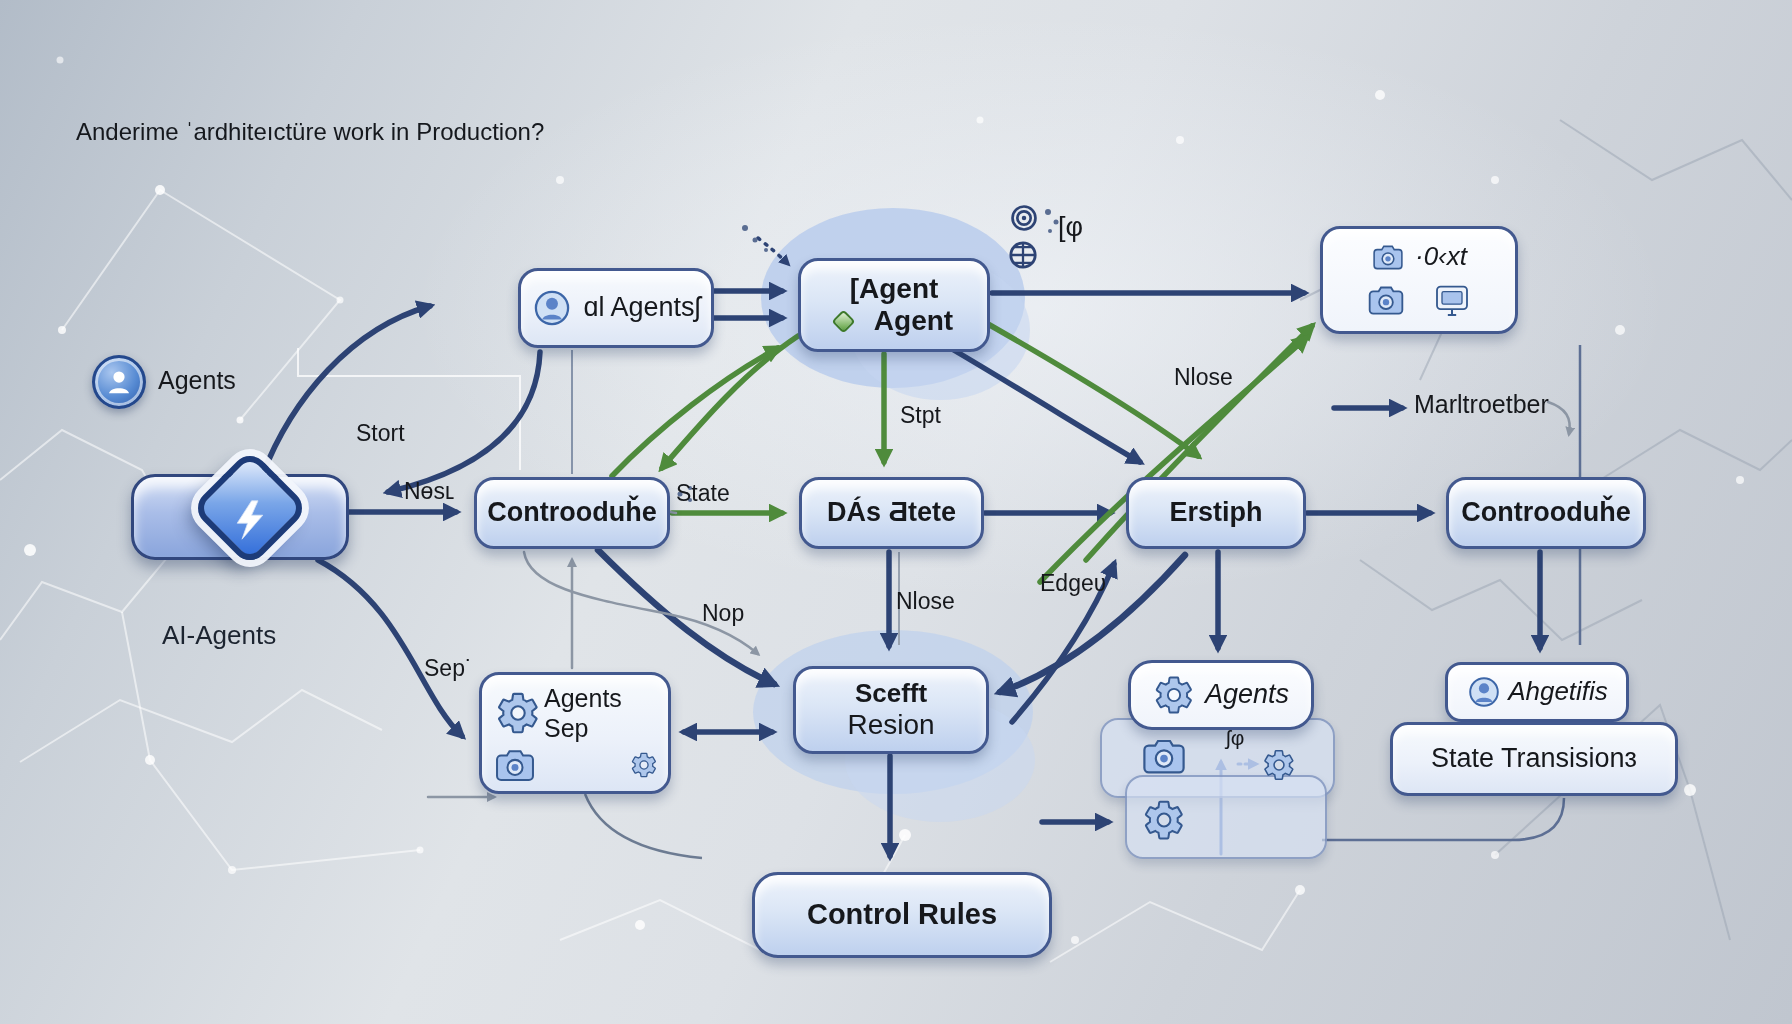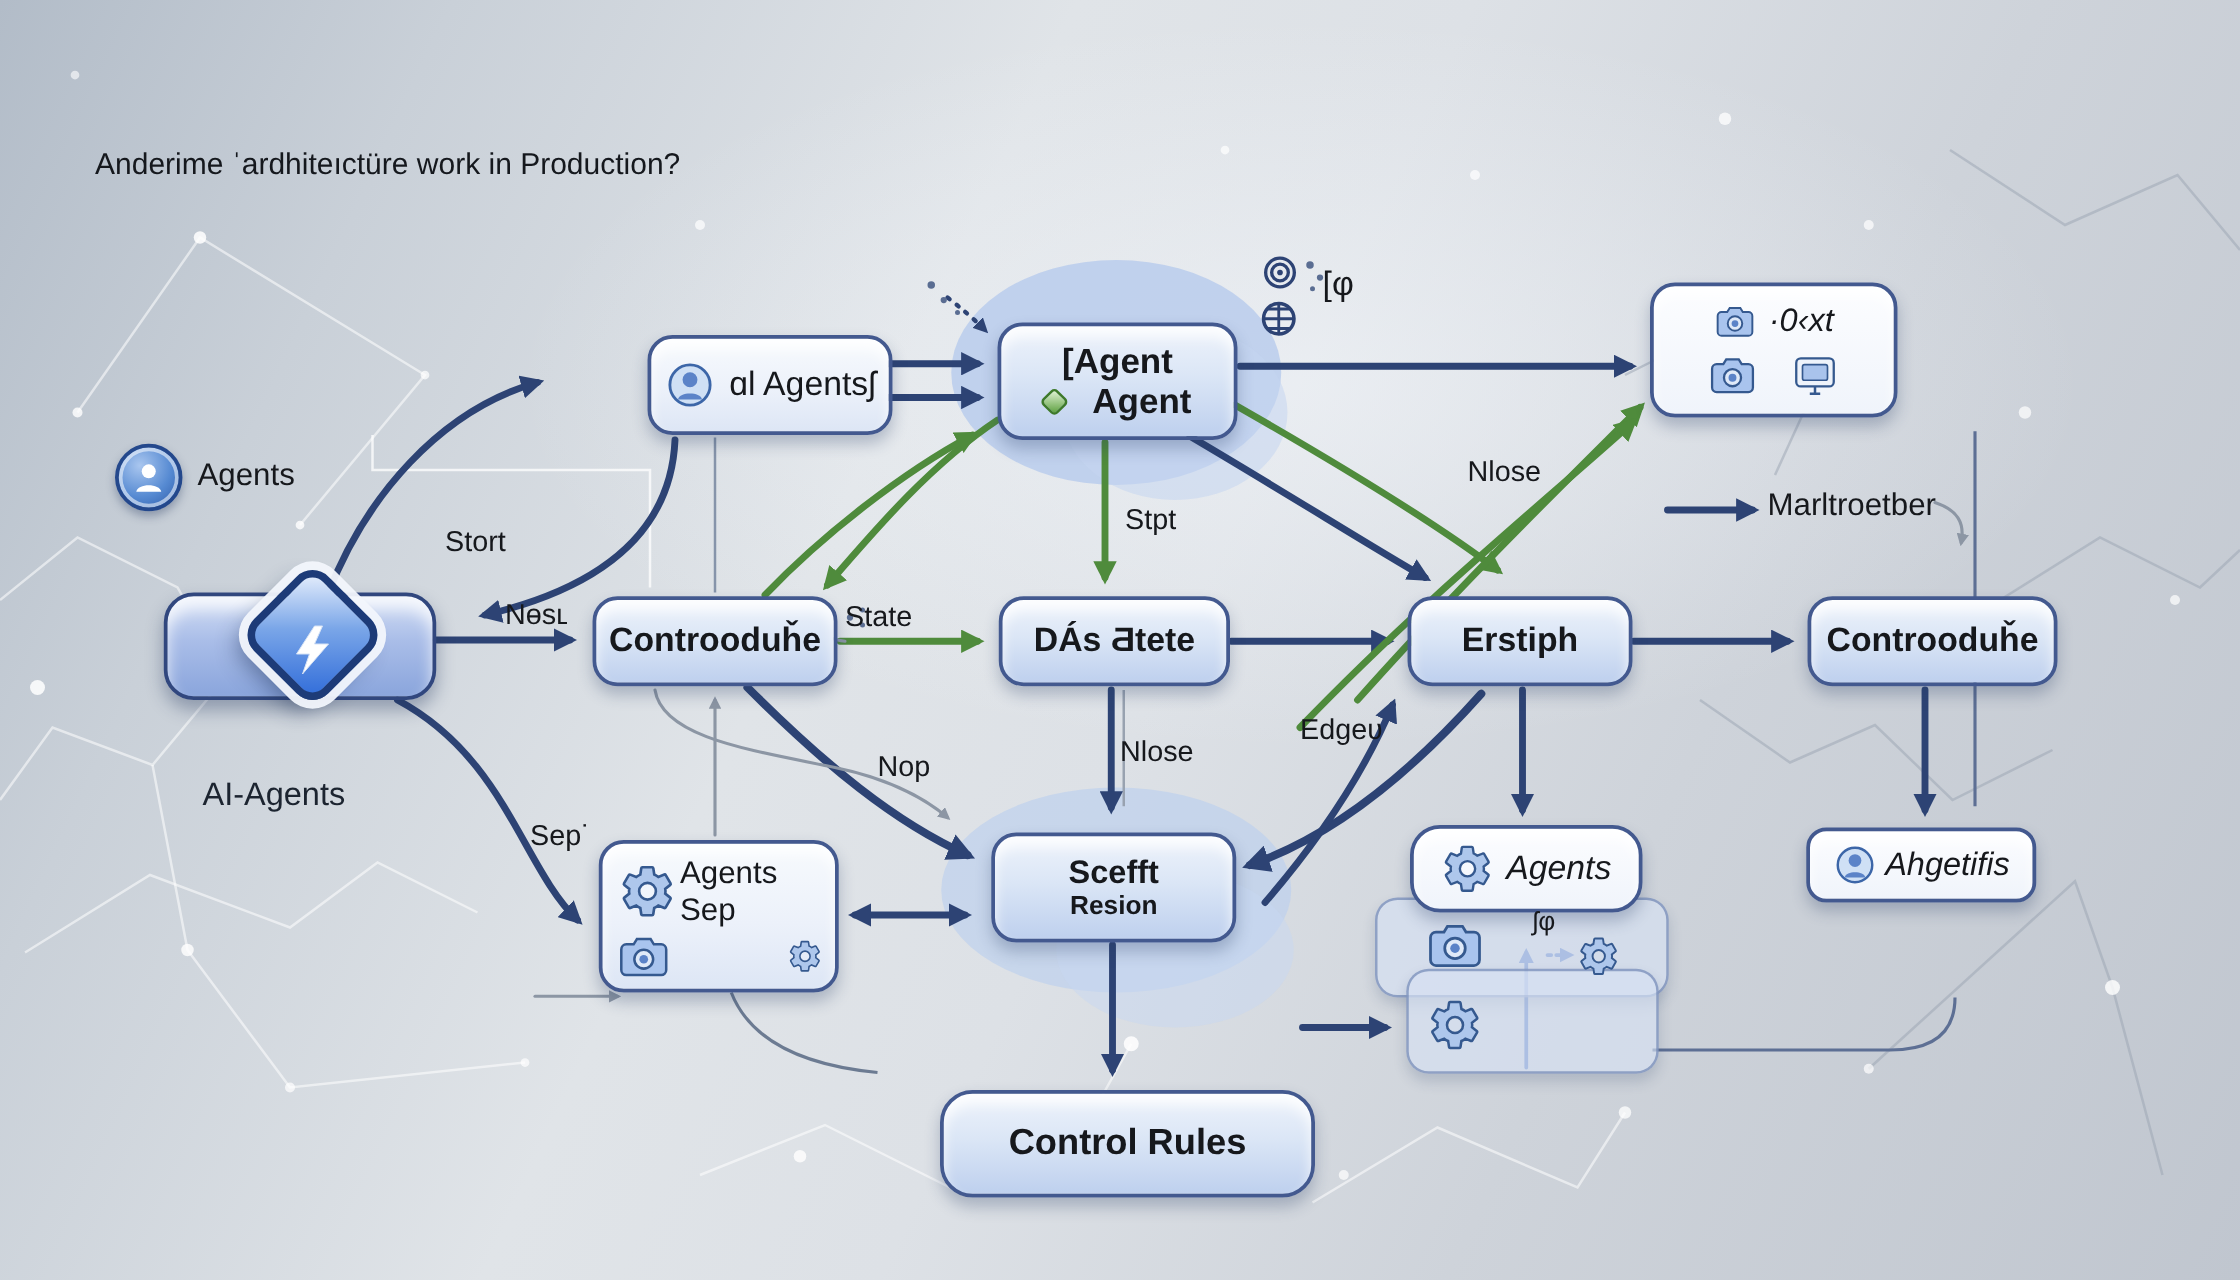--- a/index.html
+++ b/index.html
@@ -316,7 +316,7 @@
 
   <div class="node" style="left:793px;top:666px;width:196px;height:88px;flex-direction:column;">
     <span style="font-weight:600;font-size:26px;">Scefft</span>
-    <span style="font-weight:700;font-size:21px;">Resion</span>
+    <span style="font-weight:400;font-size:28px;">Resion</span>
   </div>
 
   <div class="node soft" style="left:479px;top:672px;width:192px;height:122px;padding:8px 10px;align-items:flex-start;justify-content:flex-start;">

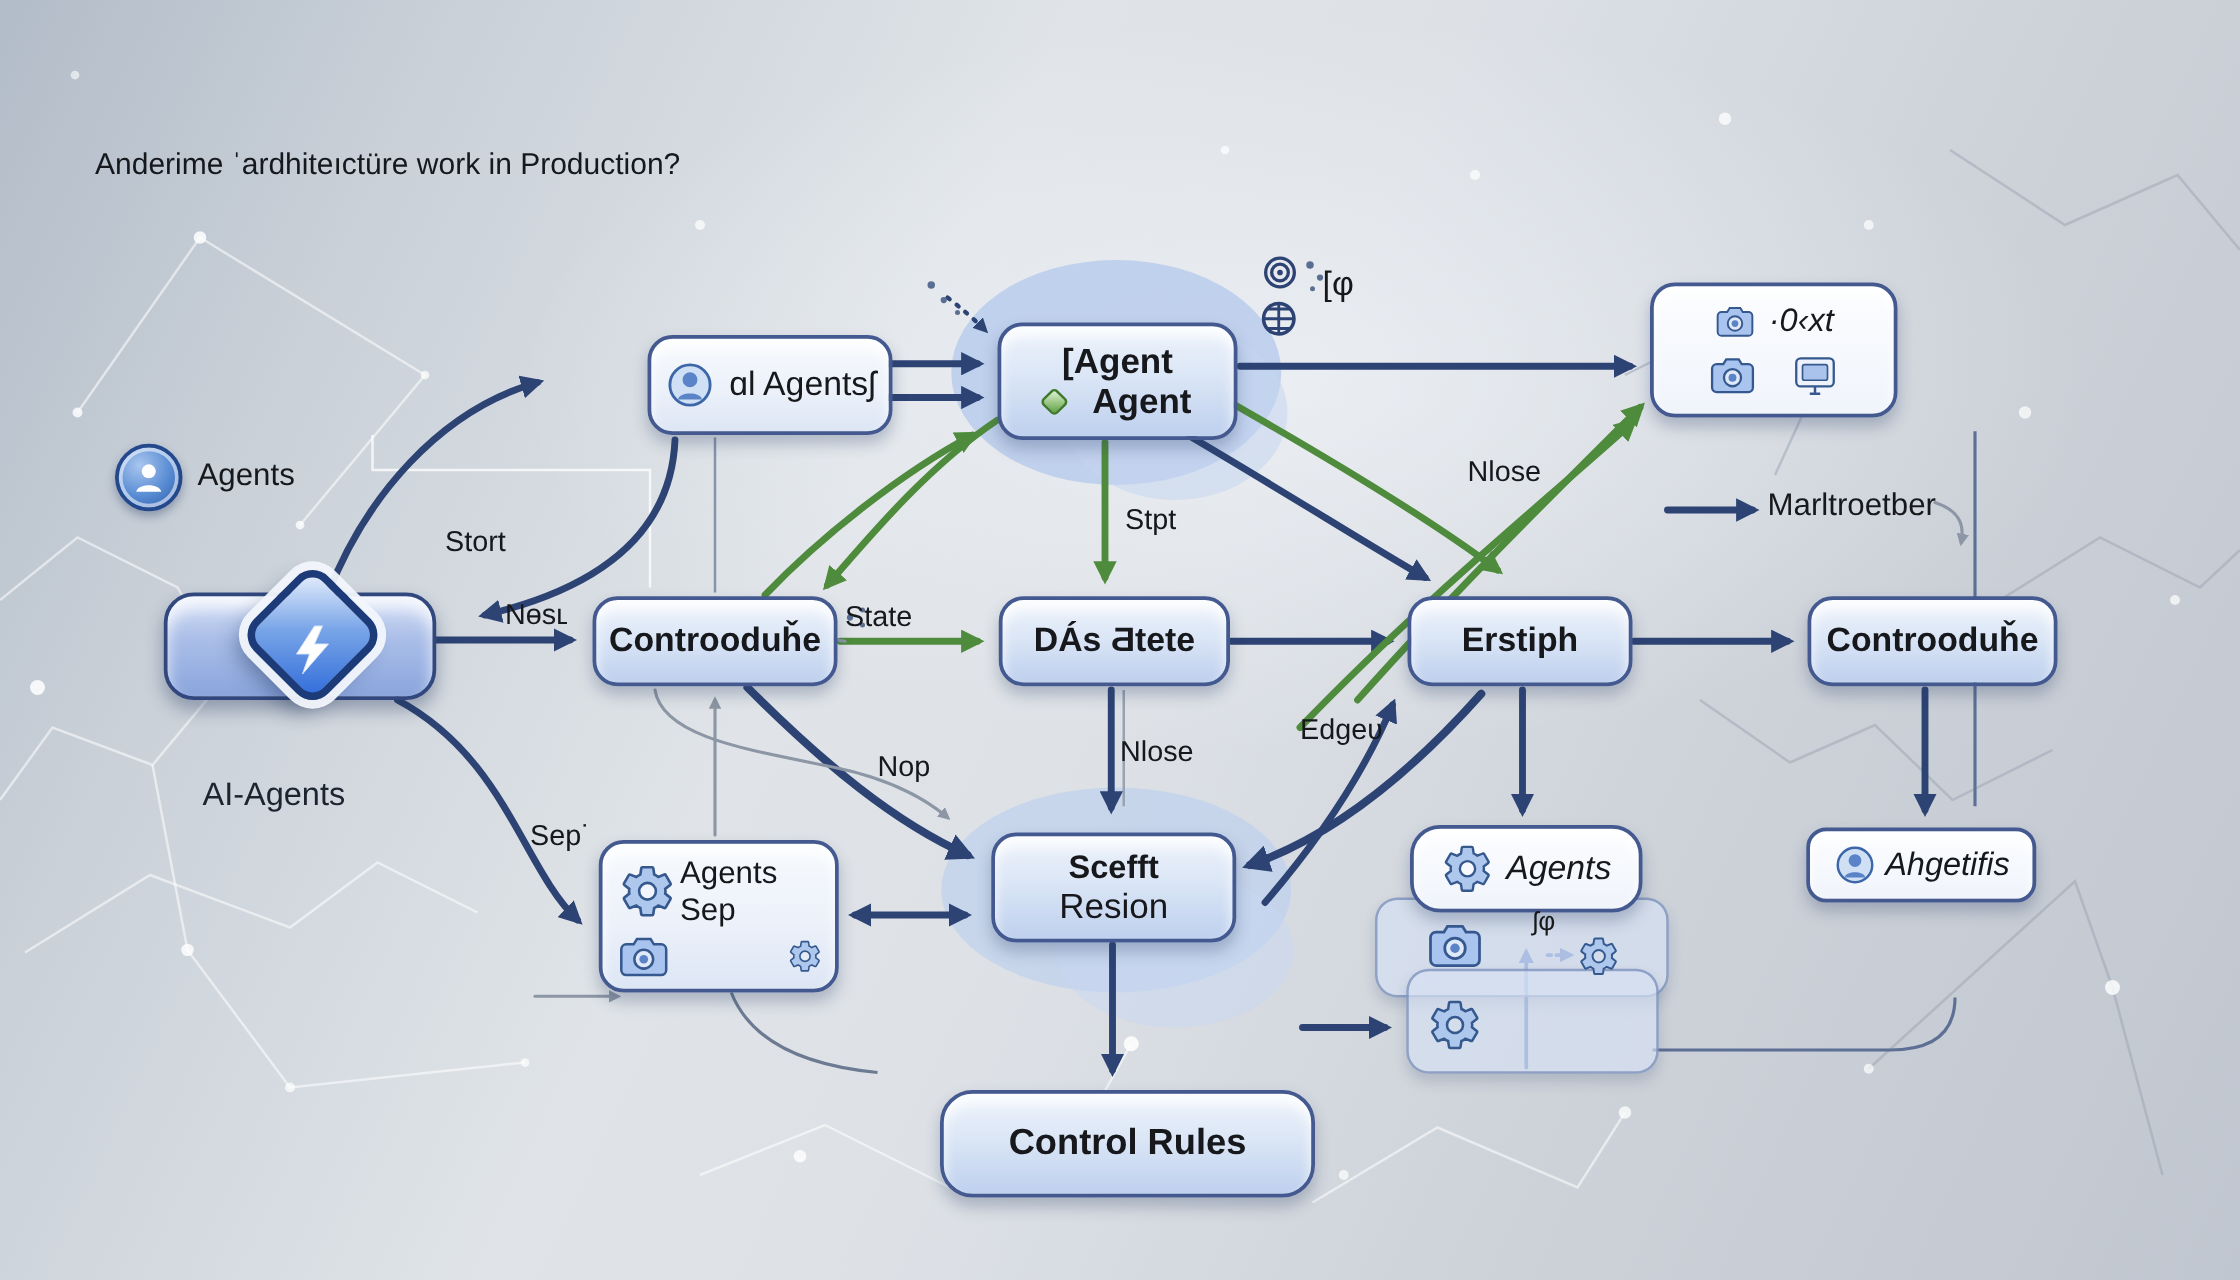--- a/index.html
+++ b/index.html
@@ -386,6 +386,9 @@
       <span>Ahgetifis</span>
     </span>
   </div>
+  <div class="node soft" style="left:1390px;top:722px;width:288px;height:74px;font-weight:500;font-size:27px;border-radius:18px;">
+    <span>State Transisionɜ</span>
+  </div>
 
   <div class="lbl" style="left:356px;top:420px;">Stort</div>
   <div class="lbl" style="left:404px;top:478px;">Nɵsʟ</div>

